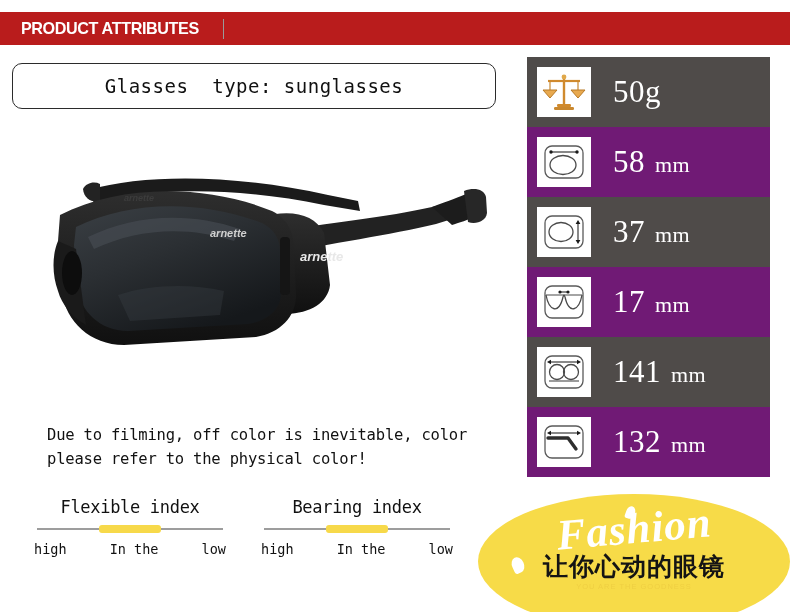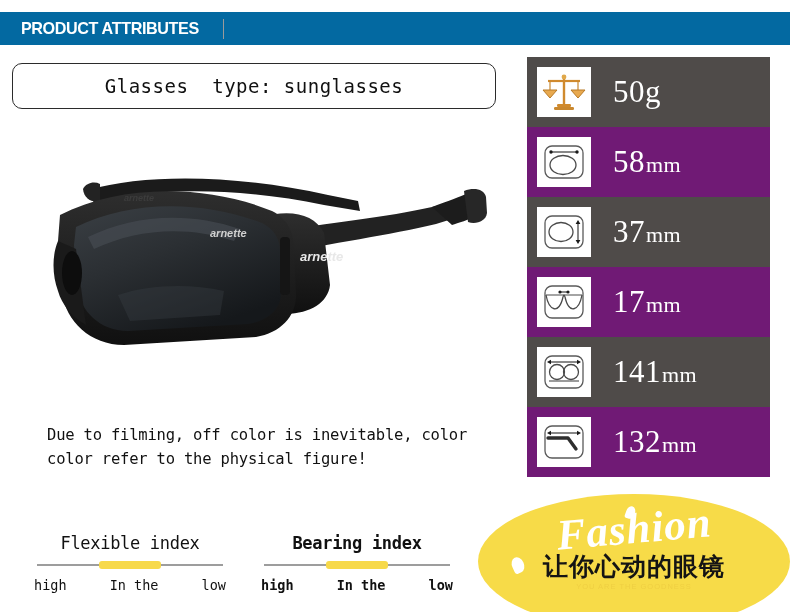--- a/index.html
+++ b/index.html
@@ -23,7 +23,7 @@
     top: 12px;
     width: 790px;
     height: 33px;
-    background: #0369a1;
+    background: #b91c1c;
     display: flex;
     align-items: center;
   }

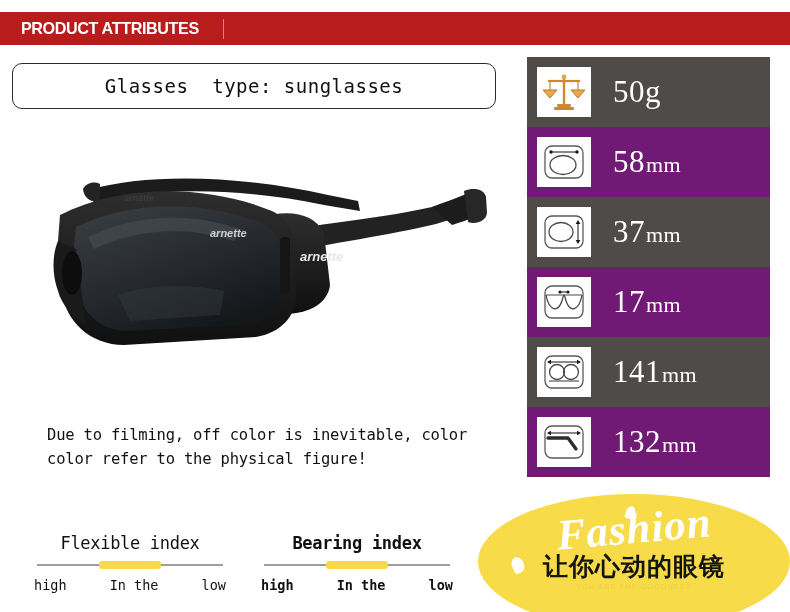--- a/index.html
+++ b/index.html
@@ -196,7 +196,7 @@
     font-size: 31px;
     letter-spacing: 0.5px;
   }
-  .spec-unit.small { font-size: 22px; margin-left: 1px; }
+  .spec-unit.small { font-size: 22px; margin-left: 10px; }
 
   
   .fashion-badge {

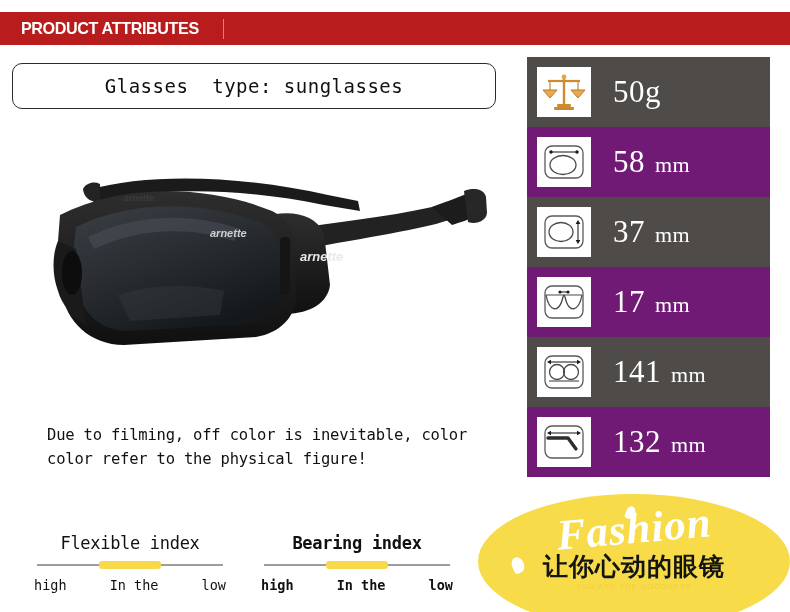--- a/index.html
+++ b/index.html
@@ -324,7 +324,7 @@
 
   <div class="disclaimer">
     <div>Due to filming, off color is inevitable, color</div>
-    <div>color refer to the physical figure!</div>
+    <div>please refer to the physical color!</div>
   </div>
 
   <div class="index-group flexible">

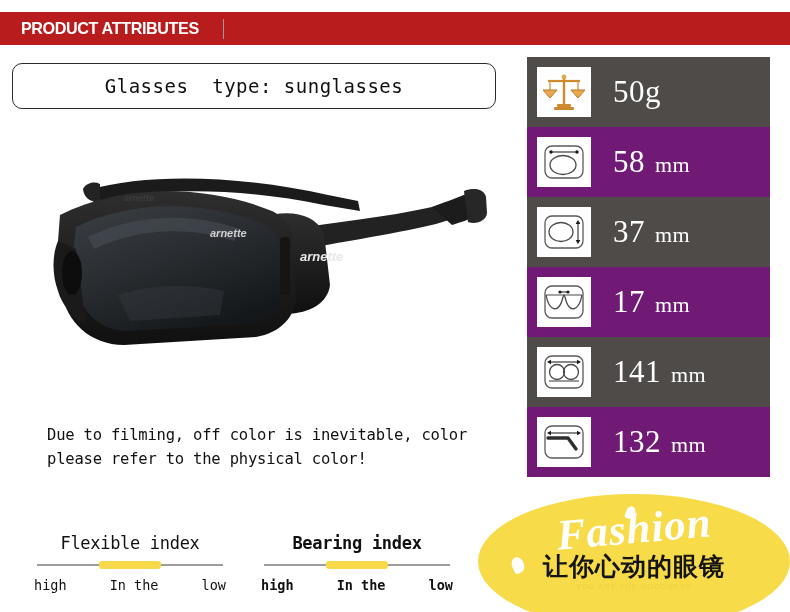--- a/index.html
+++ b/index.html
@@ -101,7 +101,7 @@
   
   .index-group {
     position: absolute;
-    top: 488px;
+    top: 452px;
     width: 200px;
   }
   .index-group.flexible { left: 30px; }

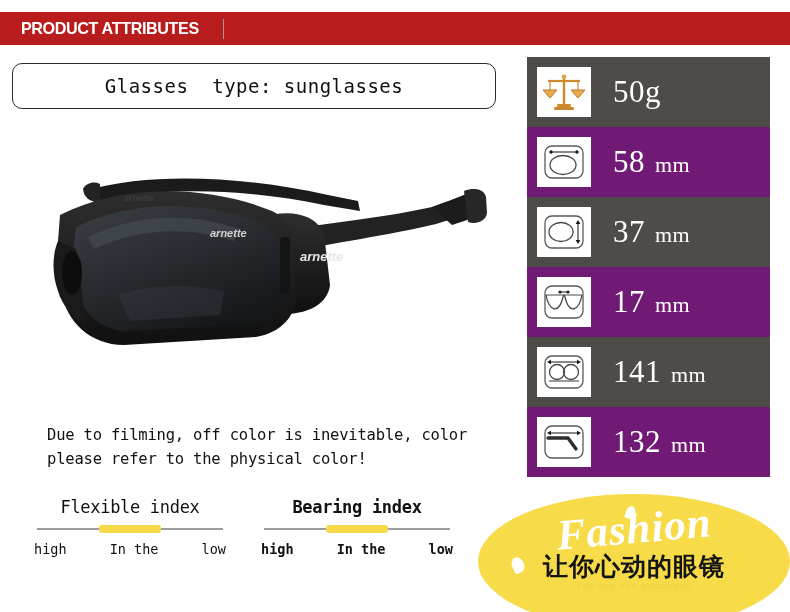--- a/index.html
+++ b/index.html
@@ -105,7 +105,7 @@
     width: 200px;
   }
   .index-group.flexible { left: 30px; }
-  .index-group.bearing  { left: 257px; font-weight: bold; }
+  .index-group.bearing  { left: 257px; }
 
   .index-title {
     text-align: center;

